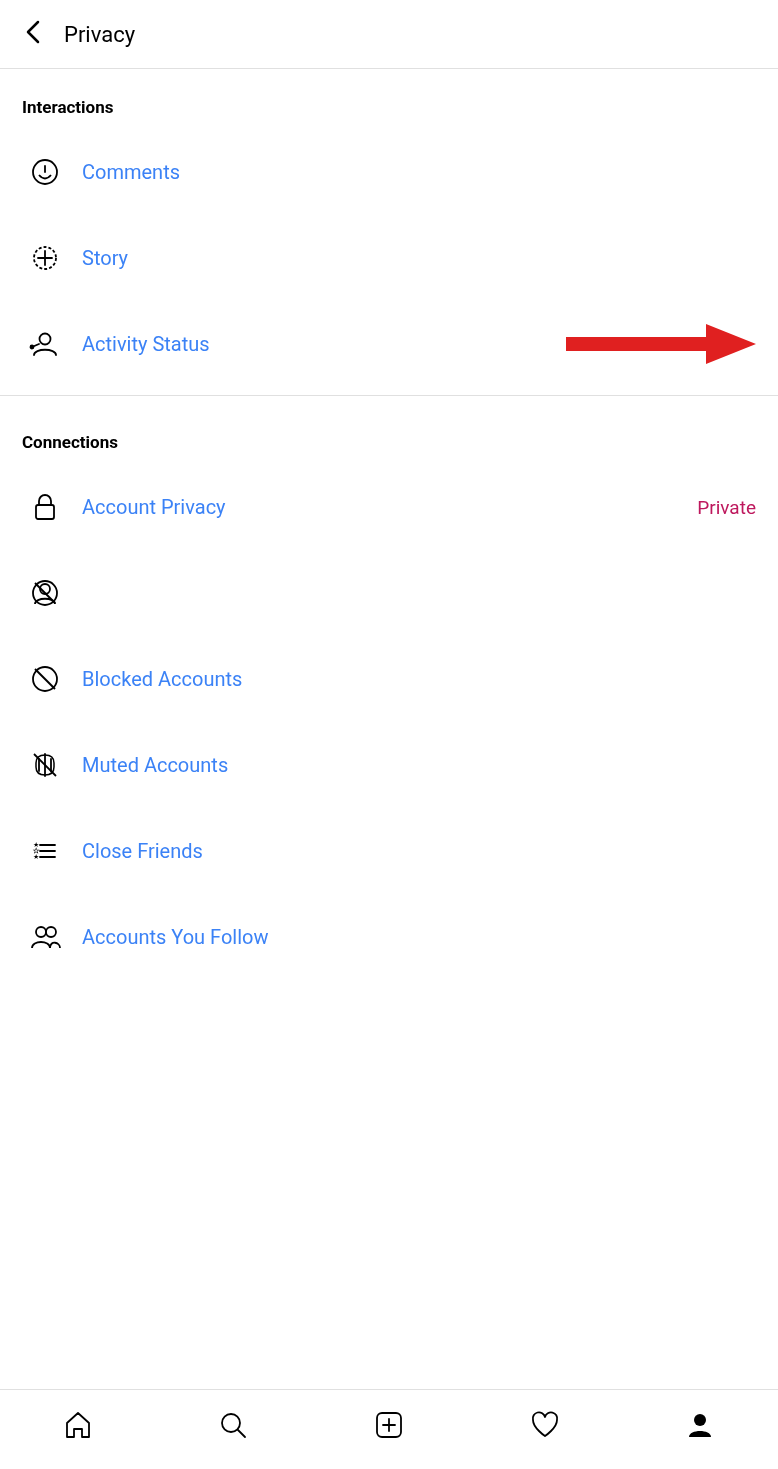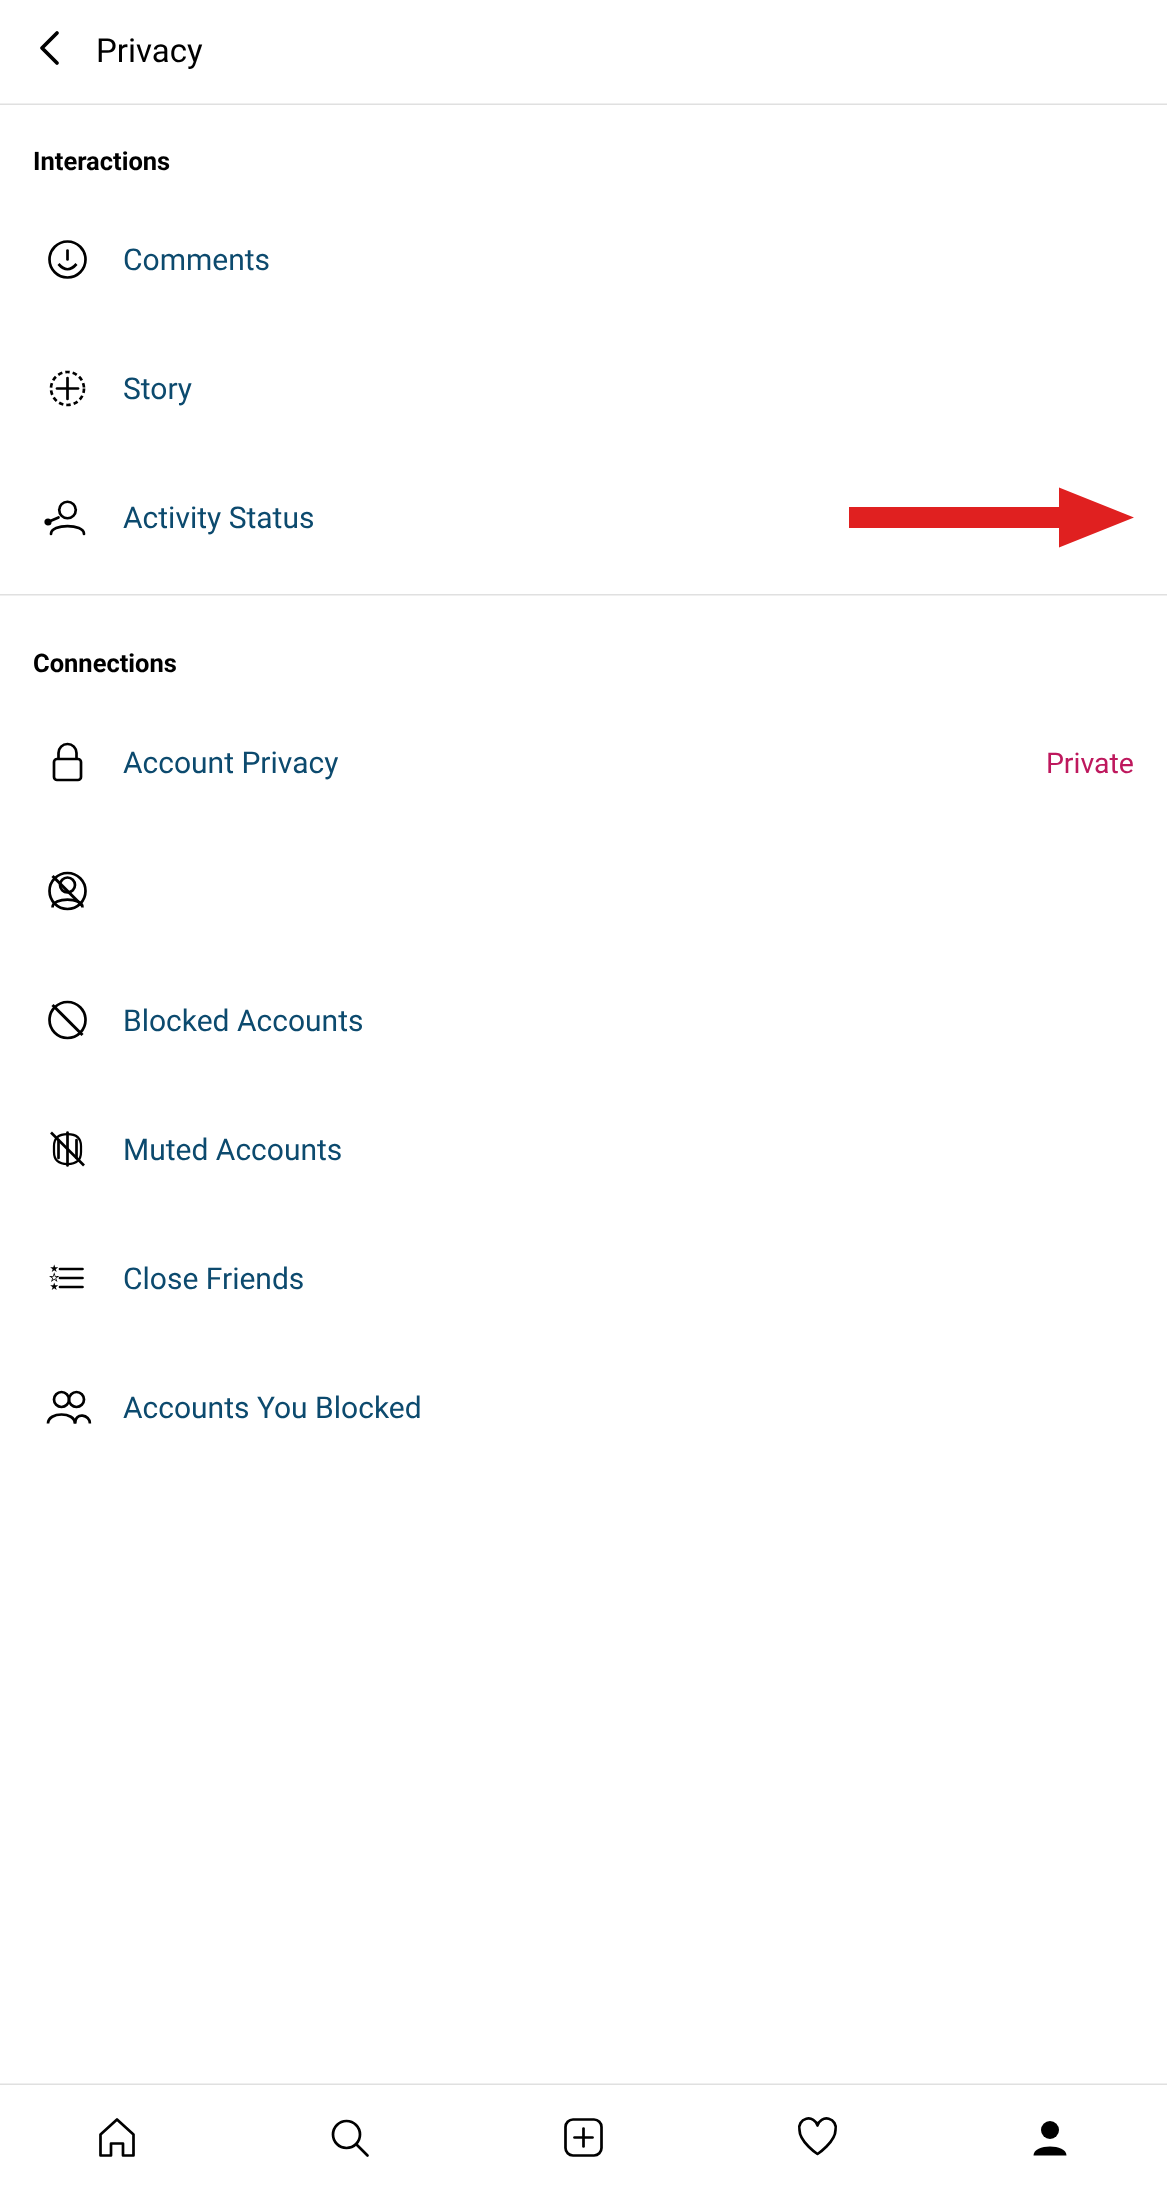--- a/index.html
+++ b/index.html
@@ -73,7 +73,7 @@
     }
     .menu-text {
       font-size: 20px;
-      color: #0c4a6e;
+      color: #3b82f6;
       flex: 1;
     }
     .menu-value {

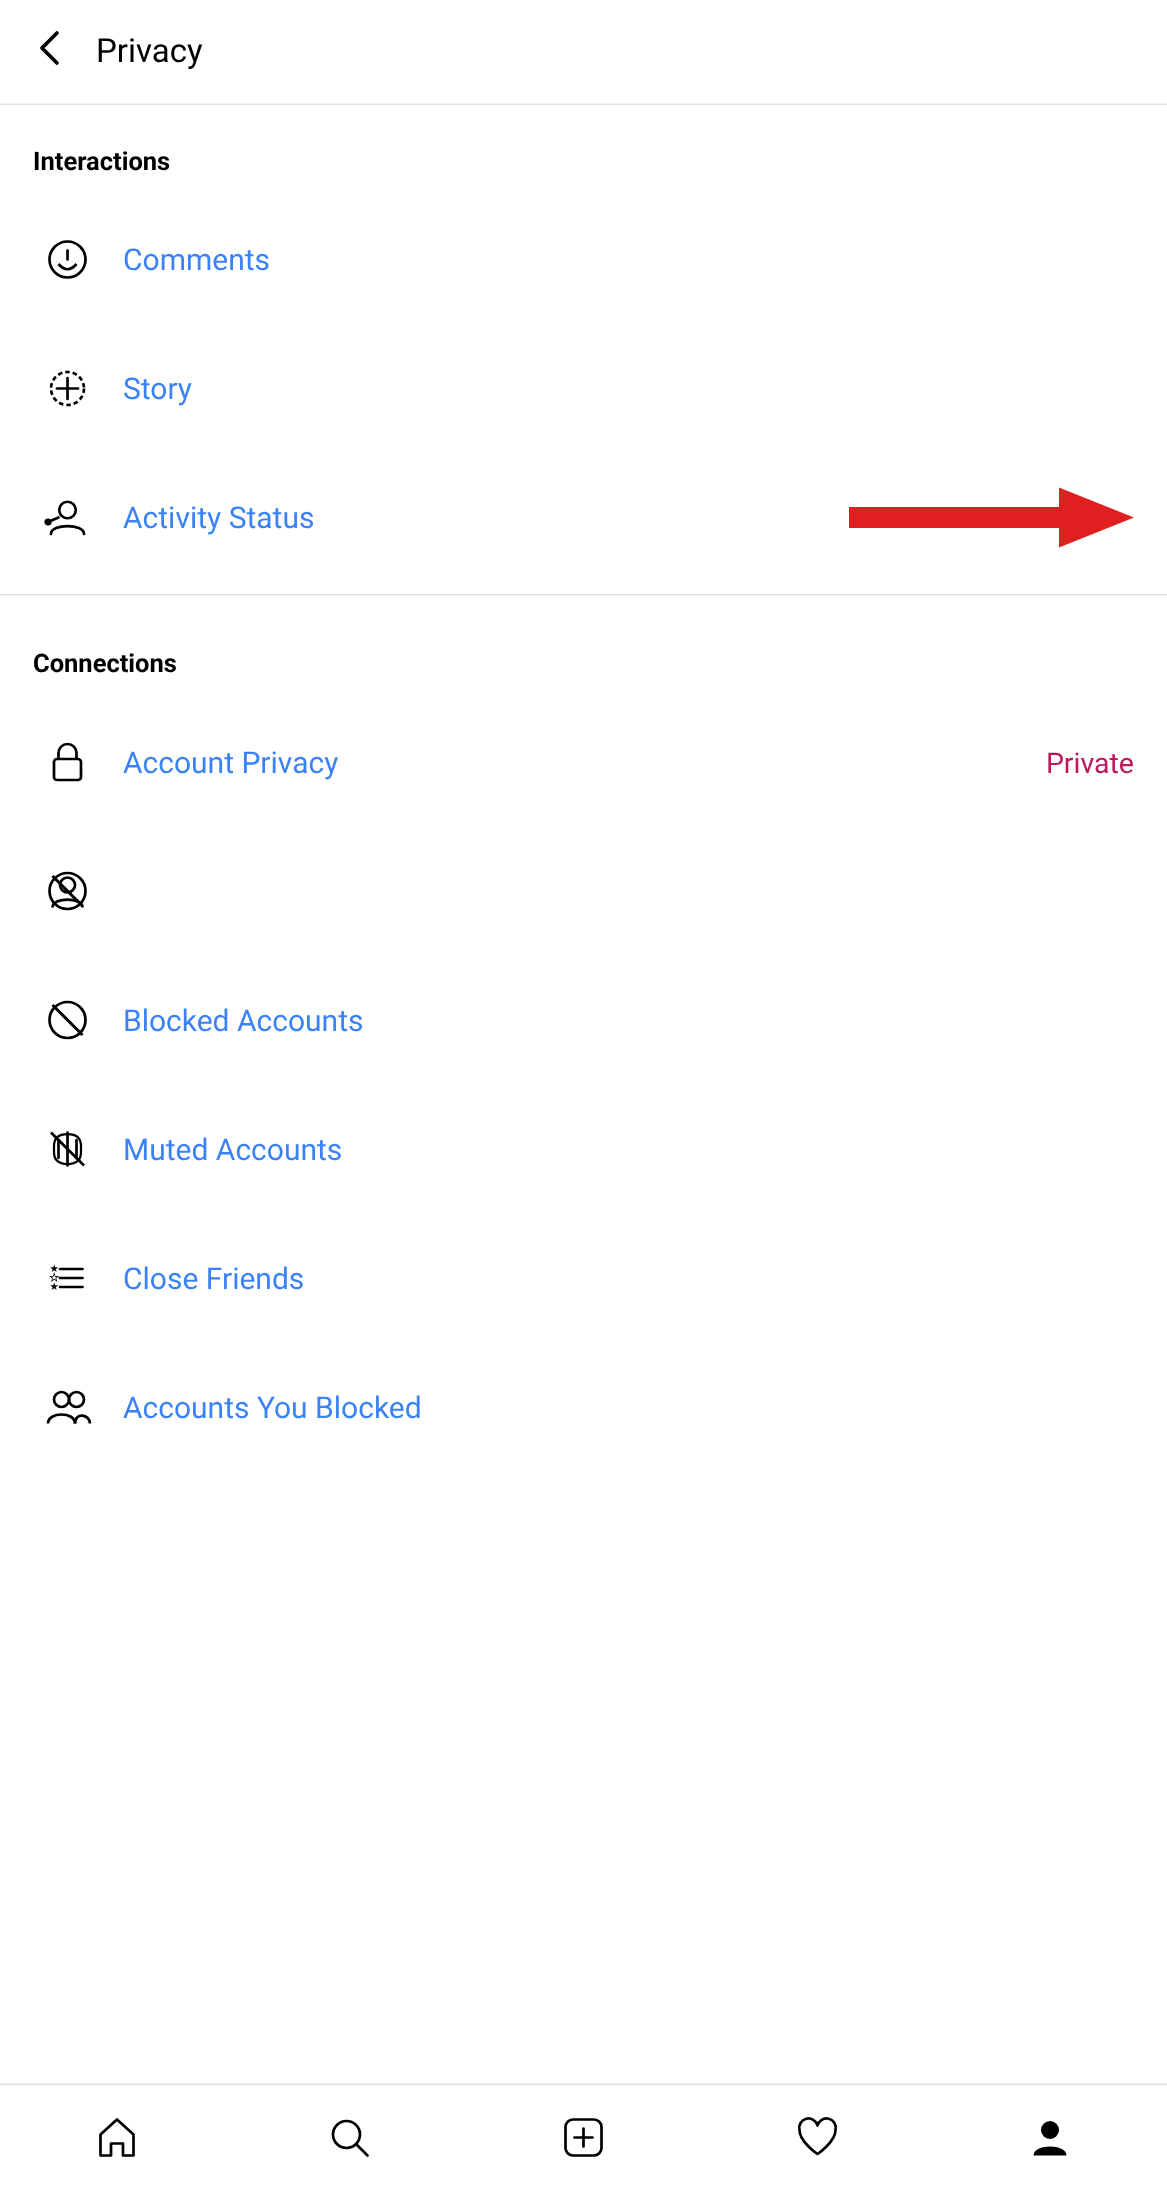--- a/index.html
+++ b/index.html
@@ -261,7 +261,7 @@
         <path d="M21 27 C21 19 31 21 31 27"></path>
       </svg>
     </div>
-    <span class="menu-text">Accounts You Blocked</span>
+    <span class="menu-text">Accounts You Follow</span>
   </div>
 
 </div>

